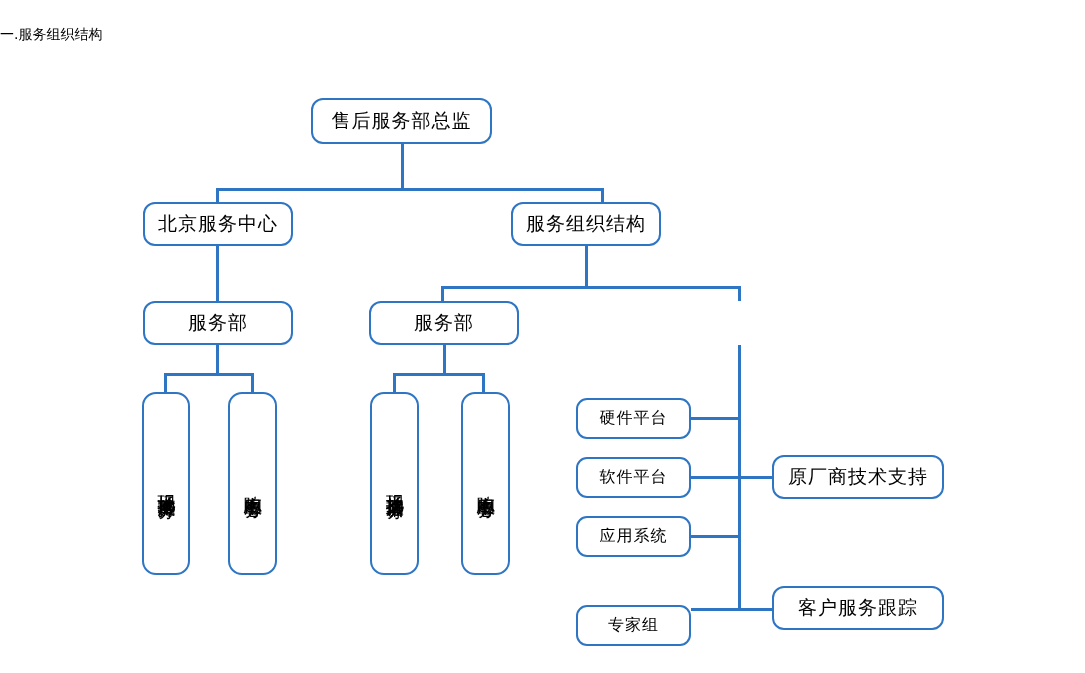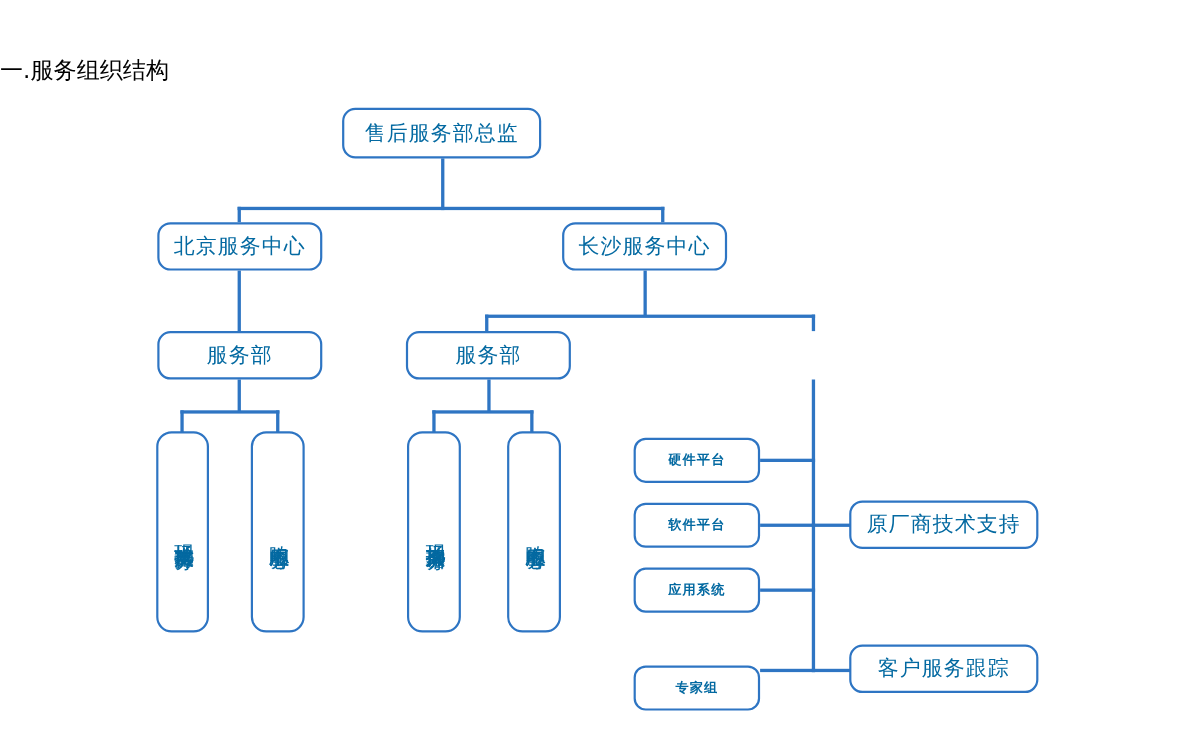--- a/index.html
+++ b/index.html
@@ -21,11 +21,10 @@
     position: absolute;
     left: 0px;
     top: 26px;
-    font-size: 21px;
+    font-size: 14px;
     color: #000000;
     letter-spacing: 0px;
     white-space: nowrap;
-    margin-top: 24px;
   }
   .node {
     position: absolute;

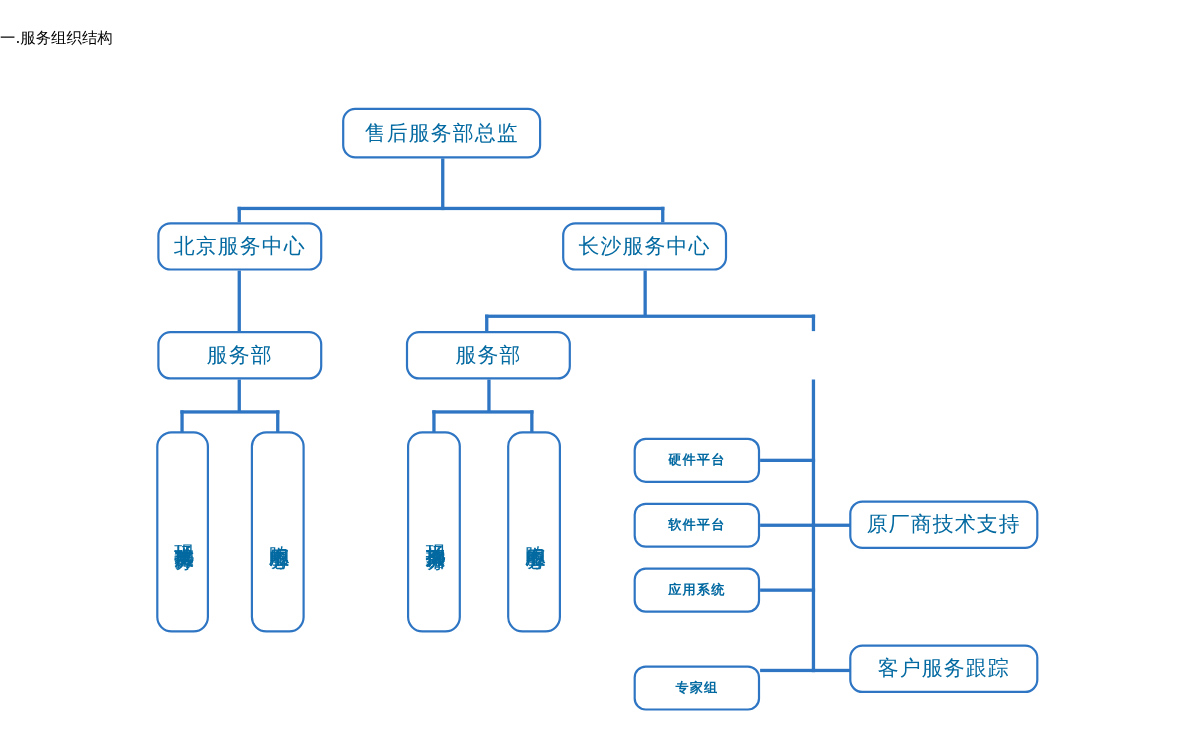--- a/index.html
+++ b/index.html
@@ -32,7 +32,7 @@
     border: 2px solid #2E75C3;
     border-radius: 12px;
     background: #ffffff;
-    color: #0369a1;
+    color: #000000;
     display: flex;
     align-items: center;
     justify-content: center;

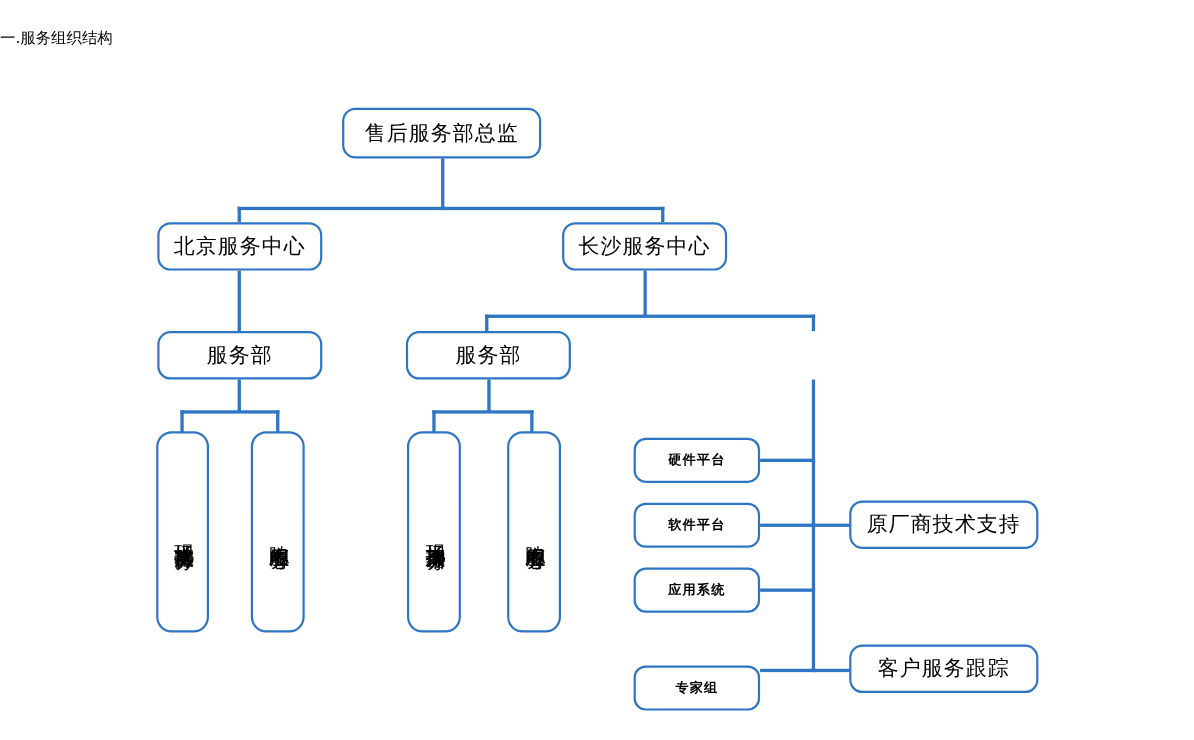--- a/index.html
+++ b/index.html
@@ -107,7 +107,7 @@
 
   <div class="node h" style="left:143px; top:202px; width:150px; height:44px;">北京服务中心</div>
 
-  <div class="node h" style="left:511px; top:202px; width:150px; height:44px;">长沙服务中心</div>
+  <div class="node h" style="left:511px; top:202px; width:150px; height:44px;">服务组织结构</div>
 
   <div class="node h" style="left:143px; top:301px; width:150px; height:44px;">服务部</div>
 

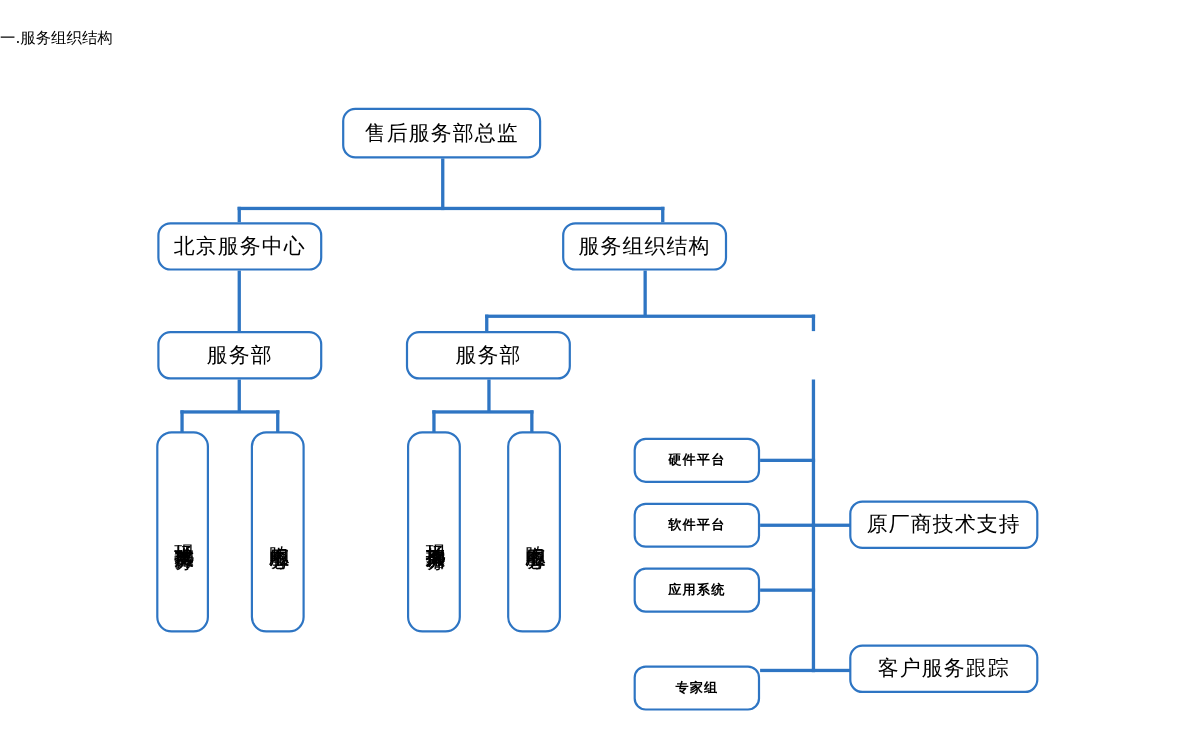--- a/index.html
+++ b/index.html
@@ -53,10 +53,9 @@
     padding: 6px 0;
   }
   .node.small {
-    font-size: 12px;
+    font-size: 16px;
     border-radius: 11px;
     letter-spacing: 1px;
-    font-weight: bold;
   }
   .conn {
     position: absolute;

